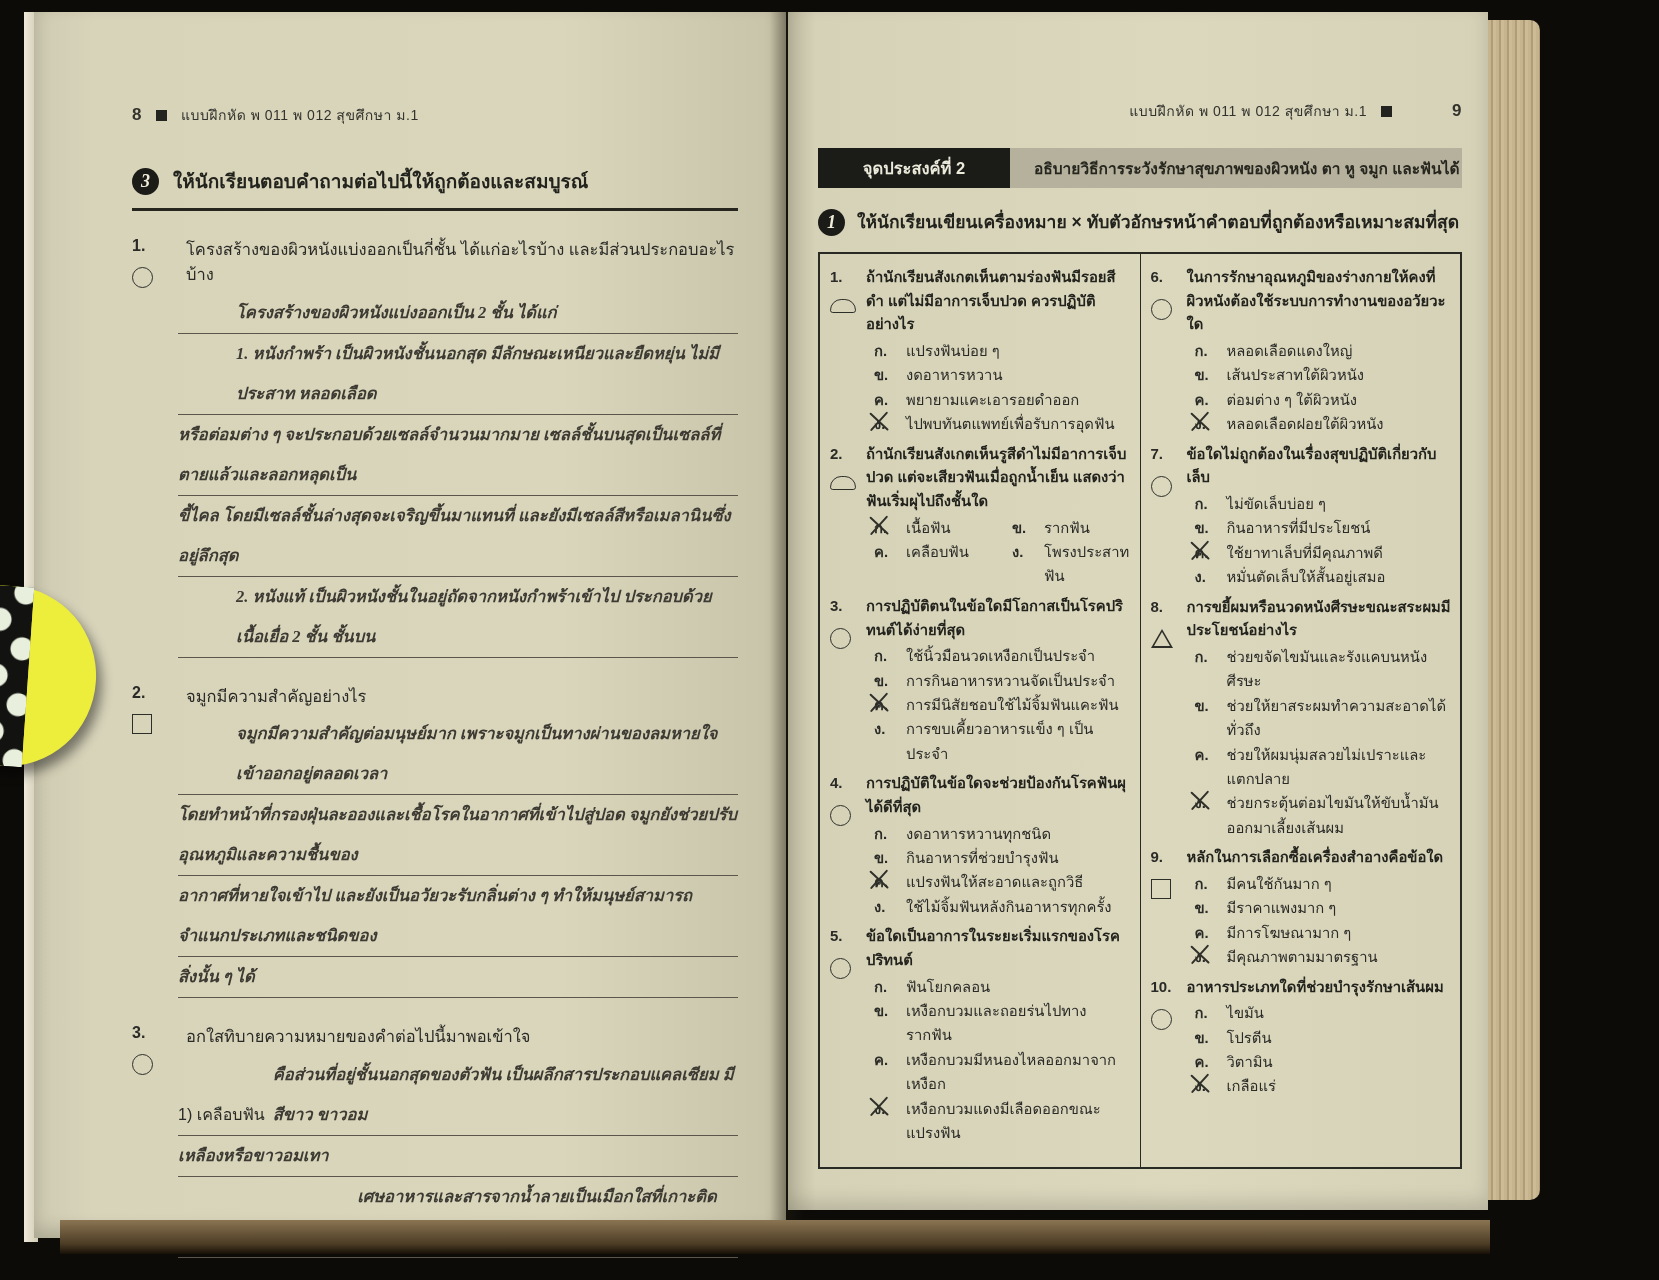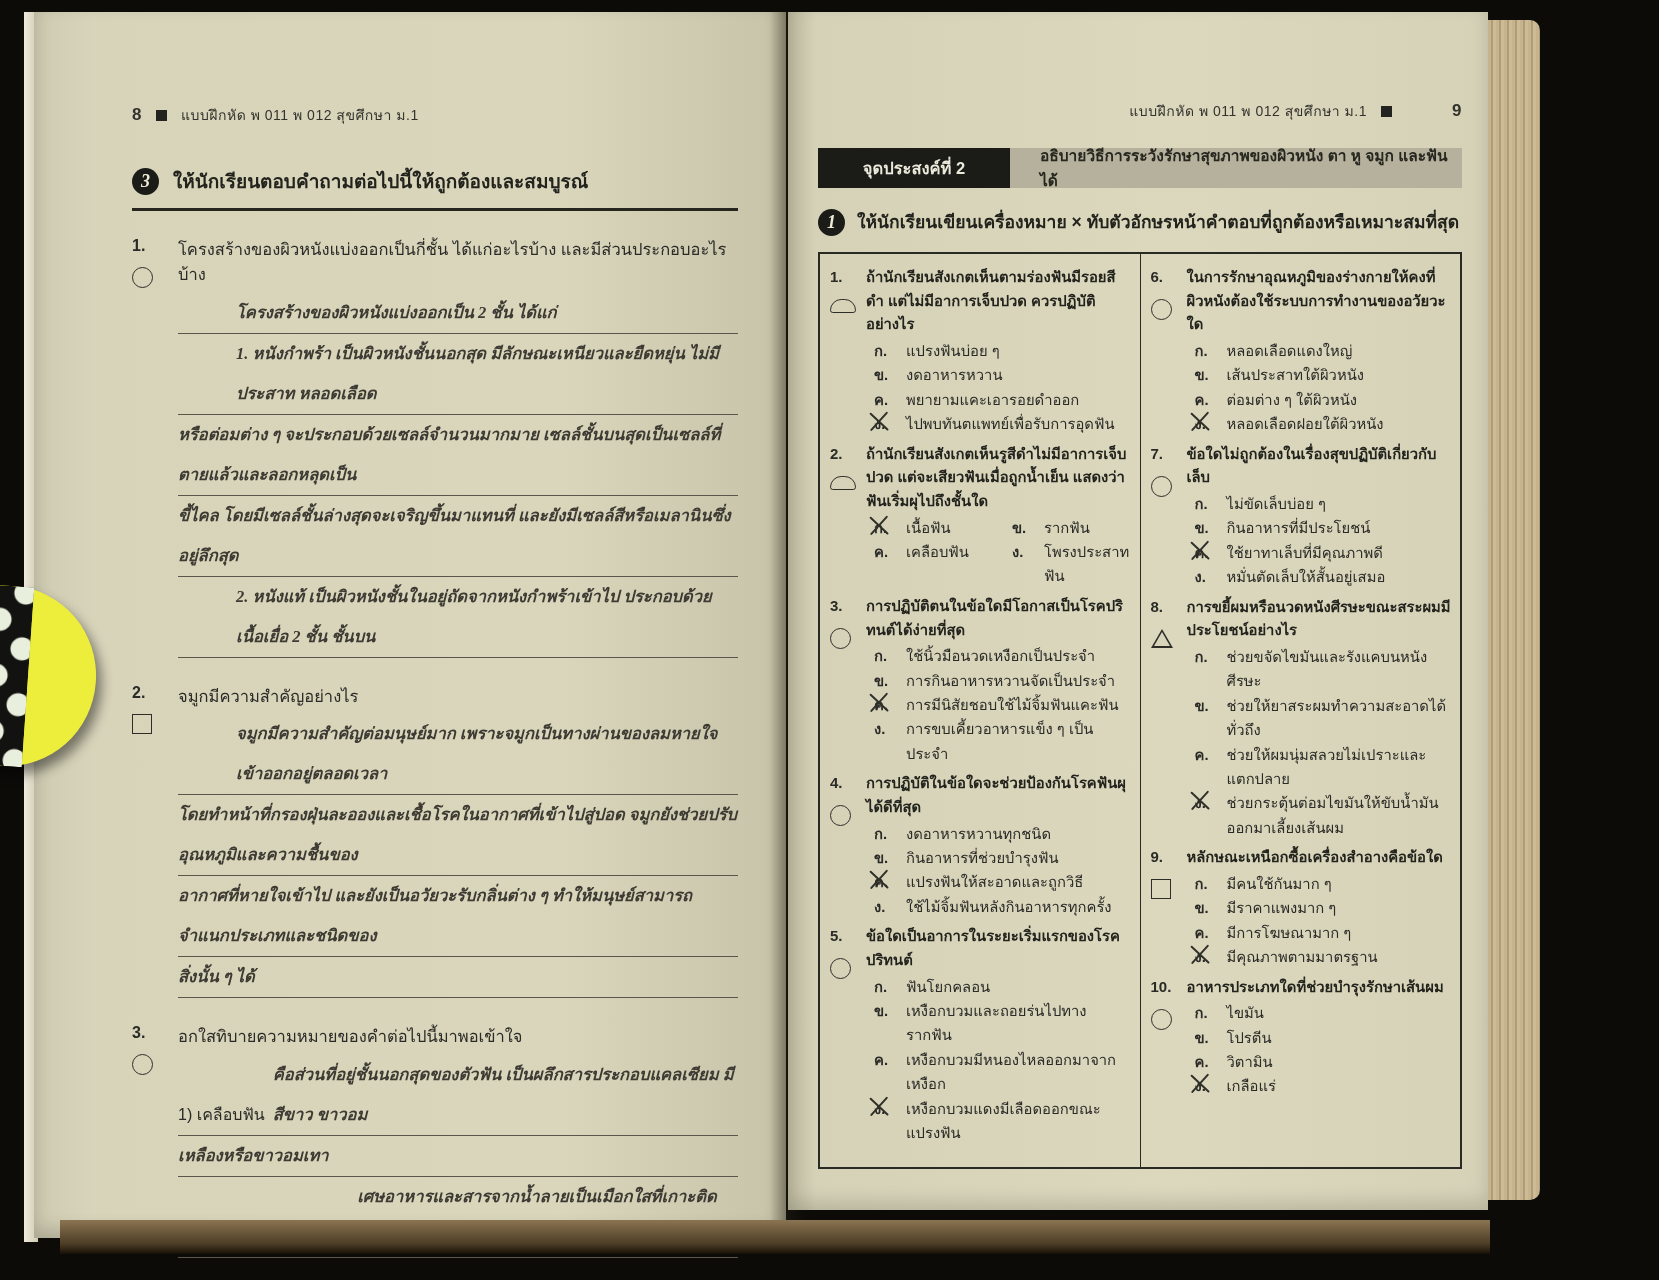--- a/index.html
+++ b/index.html
@@ -85,7 +85,7 @@
   #objective .blackbox{background:#1b1b18;color:#eceadb;font-weight:bold;font-size:16.5px;
     display:flex;align-items:center;justify-content:center;min-width:168px;padding:0 12px;}
   #objective .graybar{flex:1;background:#b5b19c;color:#26261f;font-weight:bold;font-size:15.5px;
-    display:flex;align-items:center;padding-left:30px;}
+    display:flex;align-items:center;padding-left:24px;}
   #instruction{display:flex;align-items:center;gap:12px;margin-top:20px;font-size:17.5px;
     font-weight:bold;color:#23231d;}
   #mcq-box{margin-top:16px;border:2.2px solid #2a2a24;display:flex;}

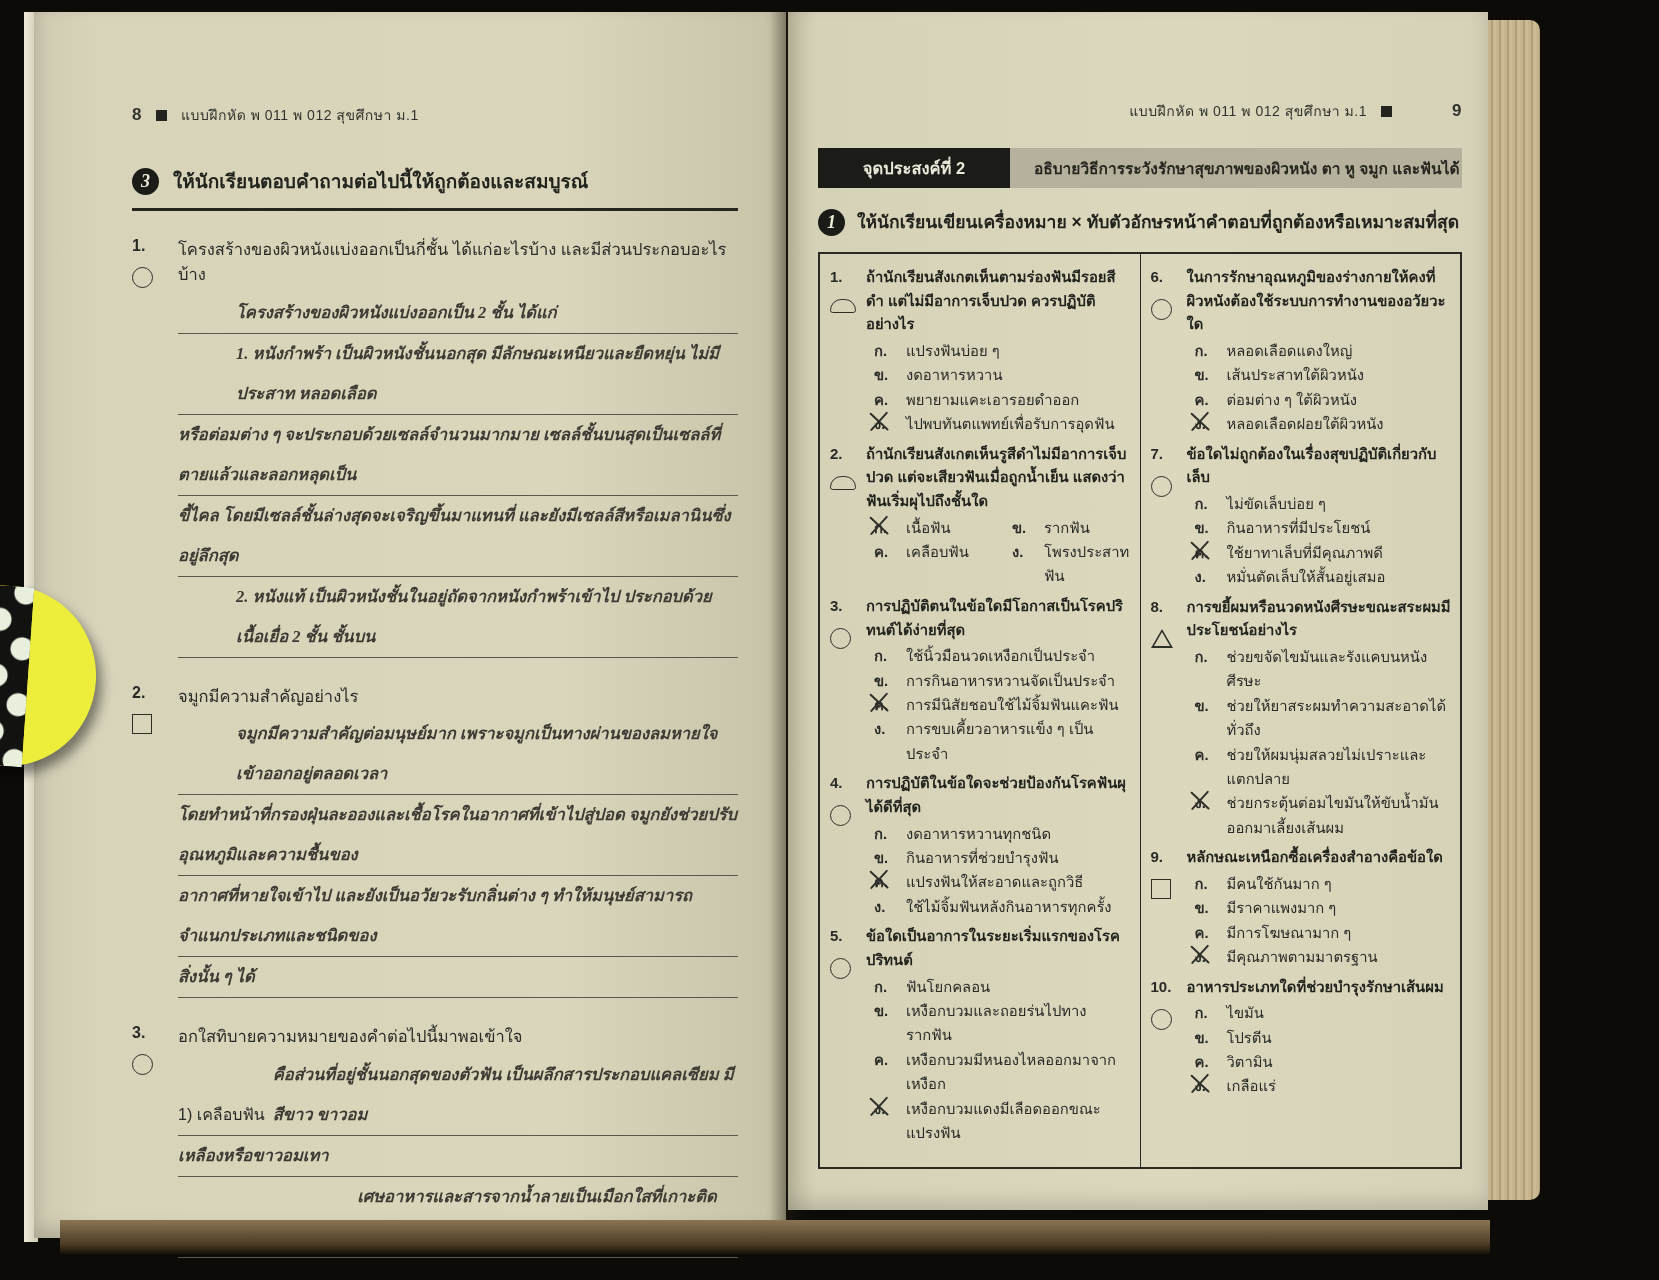--- a/index.html
+++ b/index.html
@@ -69,7 +69,7 @@
   .lgut{width:46px;flex:0 0 auto;display:flex;flex-direction:column;align-items:flex-start;gap:8px;}
   .lgut .qnum{font-size:16px;font-weight:bold;}
   .lbody{flex:1;}
-  .lbody .qtext{margin:0 0 6px 0;font-size:16.5px;line-height:1.5;}
+  .lbody .qtext{margin:0 0 6px 8px;font-size:16.5px;line-height:1.5;}
   .hwline{display:flex;align-items:flex-end;min-height:40px;line-height:40px;
     border-bottom:1.4px solid #5a564c;}
   .hwline .hlabel{font-size:16px;white-space:nowrap;padding-right:8px;}

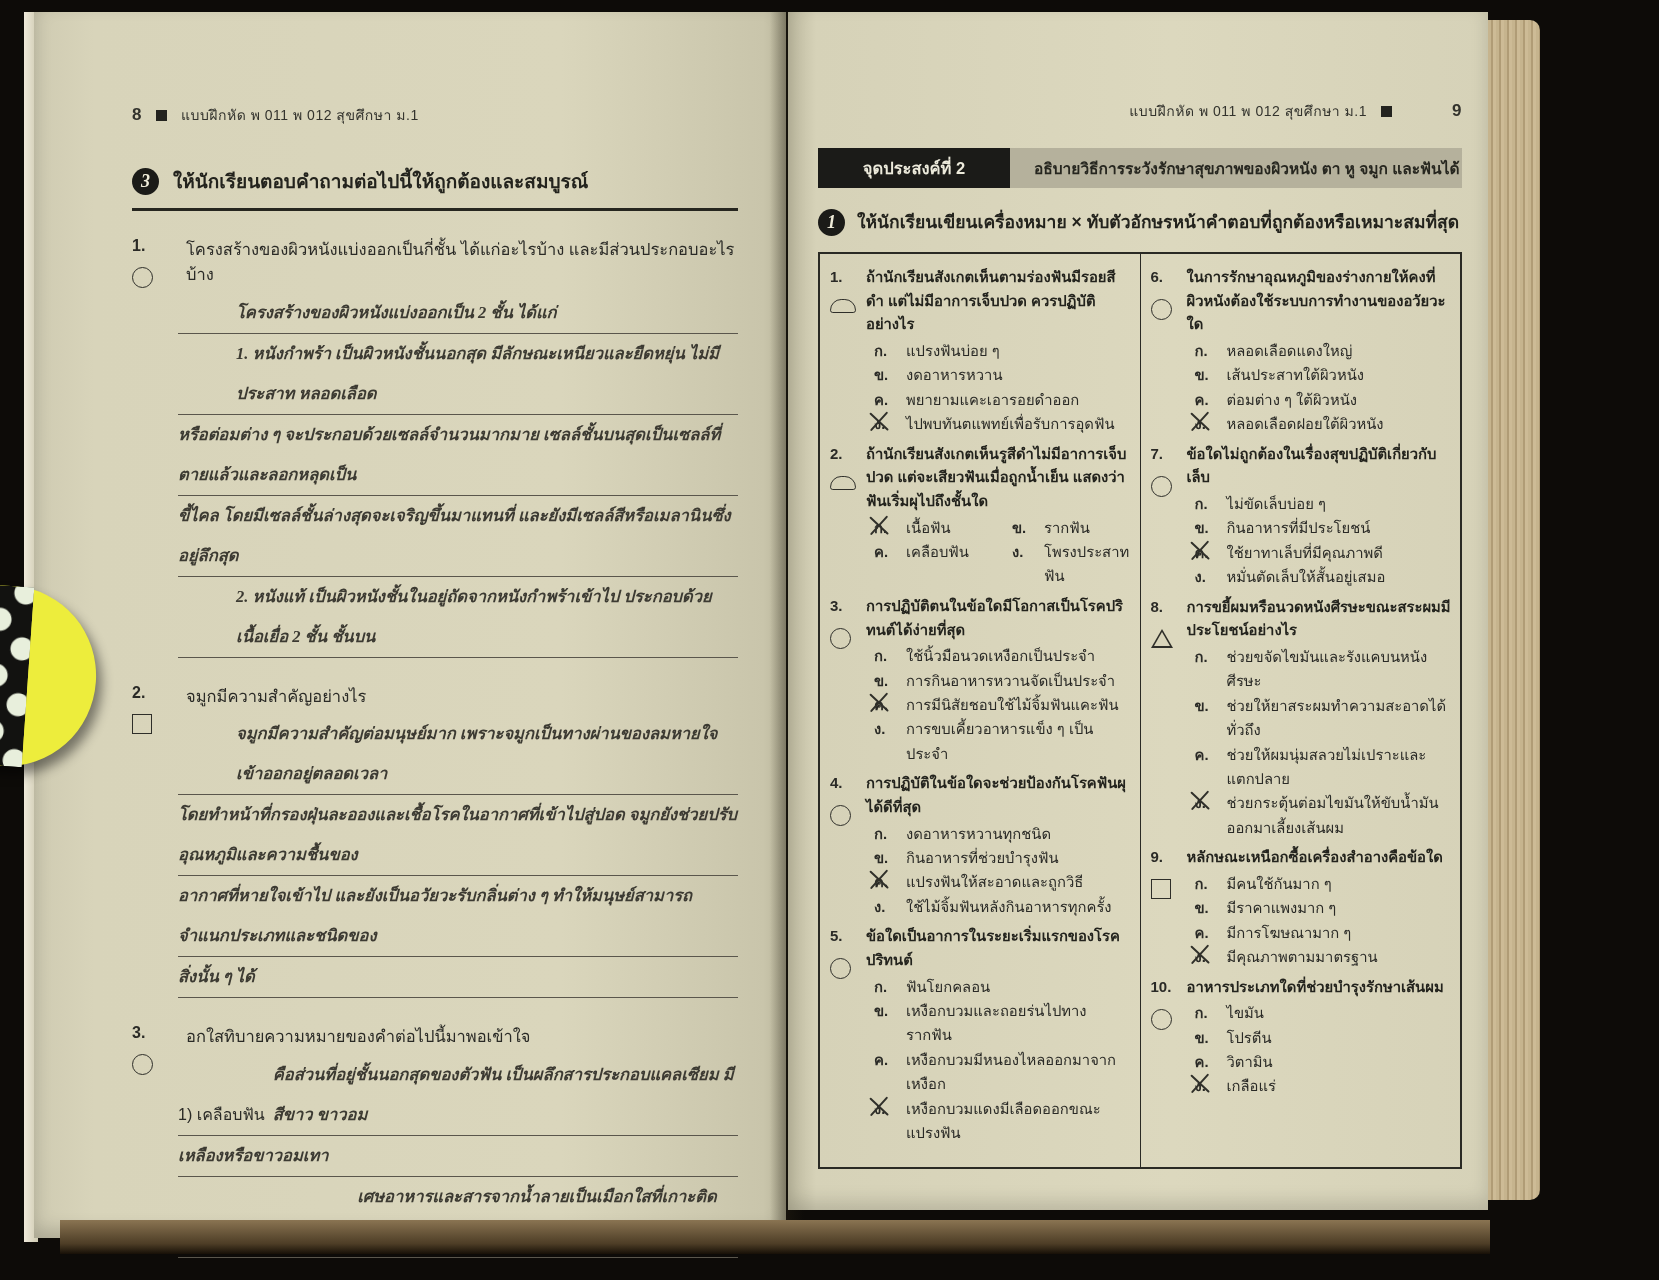--- a/index.html
+++ b/index.html
@@ -436,7 +436,7 @@
                 <span class="marker m-square"></span>
               </div>
               <div class="rbody">
-                <p class="qtext">หลักษณะเหนือกซื้อเครื่องสำอางคือข้อใด</p>
+                <p class="qtext">หลักในการเลือกซื้อเครื่องสำอางคือข้อใด</p>
                 <div class="choices">
                   <div class="choice">
                     <span class="lw">ก.</span>

